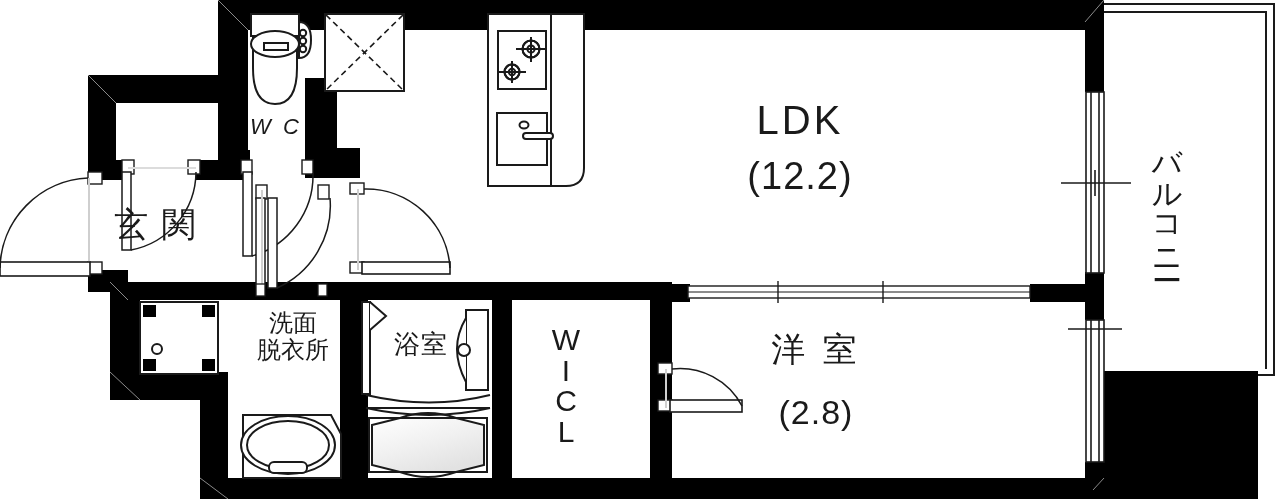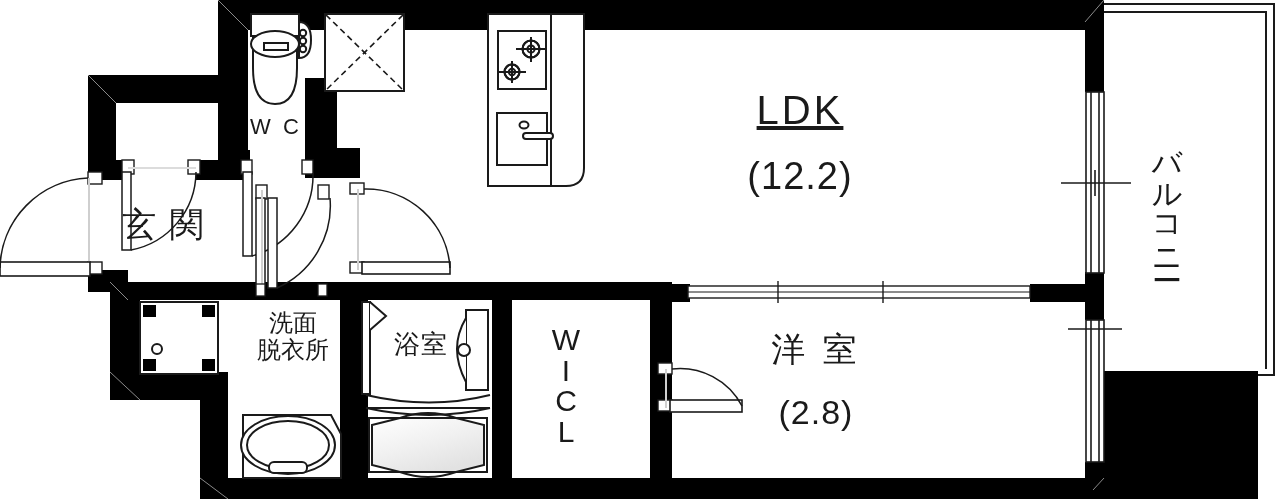--- a/index.html
+++ b/index.html
@@ -35,7 +35,7 @@
   .lbl-yoshitsu { font-size: 34px; letter-spacing: 4px; }
   .lbl-yo-area  { font-size: 34px; letter-spacing: 1px; }
   .lbl-scl      { font-size: 31px; letter-spacing: 0px; }
-  .lbl-wc       { font-size: 22px; letter-spacing: 3px; }
+  .lbl-wc       { font-size: 22px; letter-spacing: 3px; font-style: italic; }
   .lbl-genkan   { font-size: 34px; letter-spacing: 2px; }
   .lbl-senmen   { font-size: 24px; letter-spacing: 0px; }
   .lbl-yokushitsu { font-size: 26px; letter-spacing: 1px; }

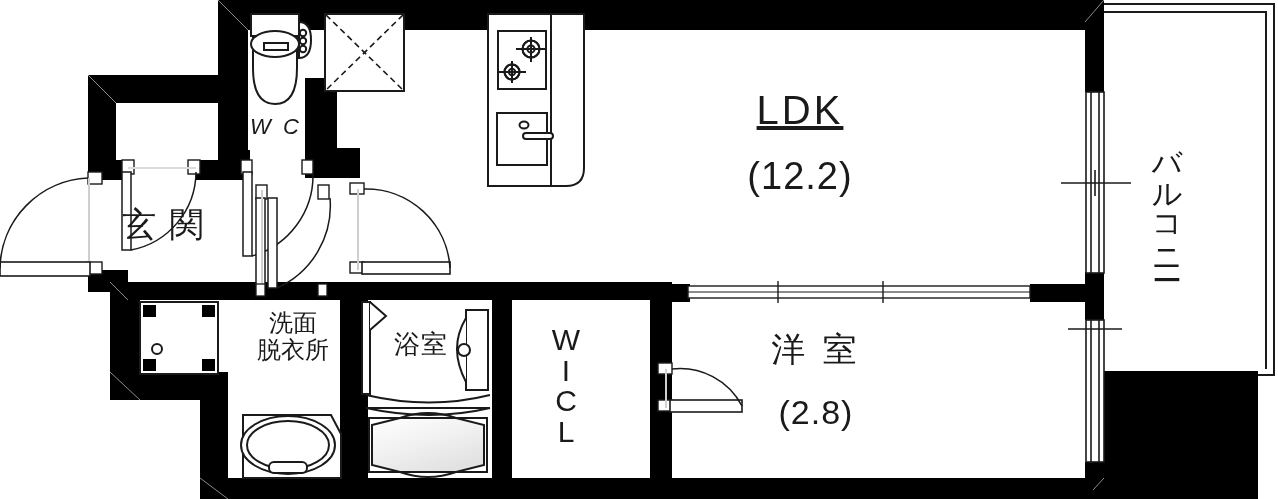--- a/index.html
+++ b/index.html
@@ -279,7 +279,7 @@
 
   </svg>
 
-  <div class="label lbl-ldk" style="left:700px; top:88px; width:200px;text-decoration:underline;">LDK</div>
+  <div class="label lbl-ldk" style="left:700px; top:98px; width:200px;">LDK</div>
   <div class="label lbl-ldk-area" style="left:700px; top:155px; width:200px;">(12.2)</div>
 
   <div class="label lbl-yoshitsu" style="left:726px; top:330px; width:180px;">洋 室</div>

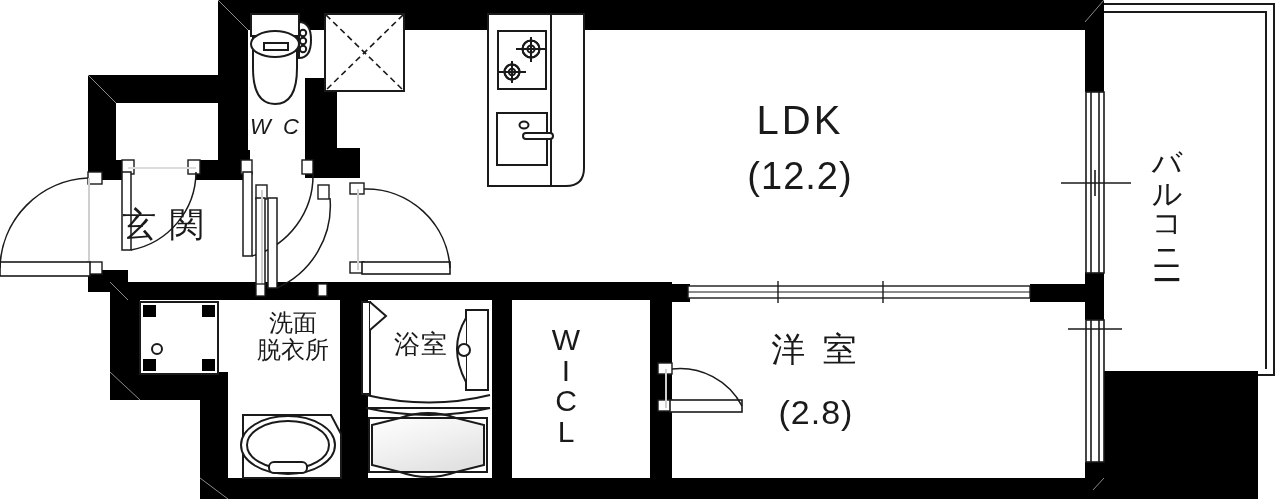--- a/index.html
+++ b/index.html
@@ -288,7 +288,7 @@
 
   <div class="label lbl-wc" style="left:236px; top:115px; width:80px;">W C</div>
 
-  <div class="label lbl-genkan" style="left:104px; top:205px; width:120px;">玄 関</div>
+  <div class="label lbl-genkan" style="left:96px; top:205px; width:120px;">玄 関</div>
 
   <div class="label lbl-yokushitsu" style="left:376px; top:330px; width:90px;">浴室</div>
 

